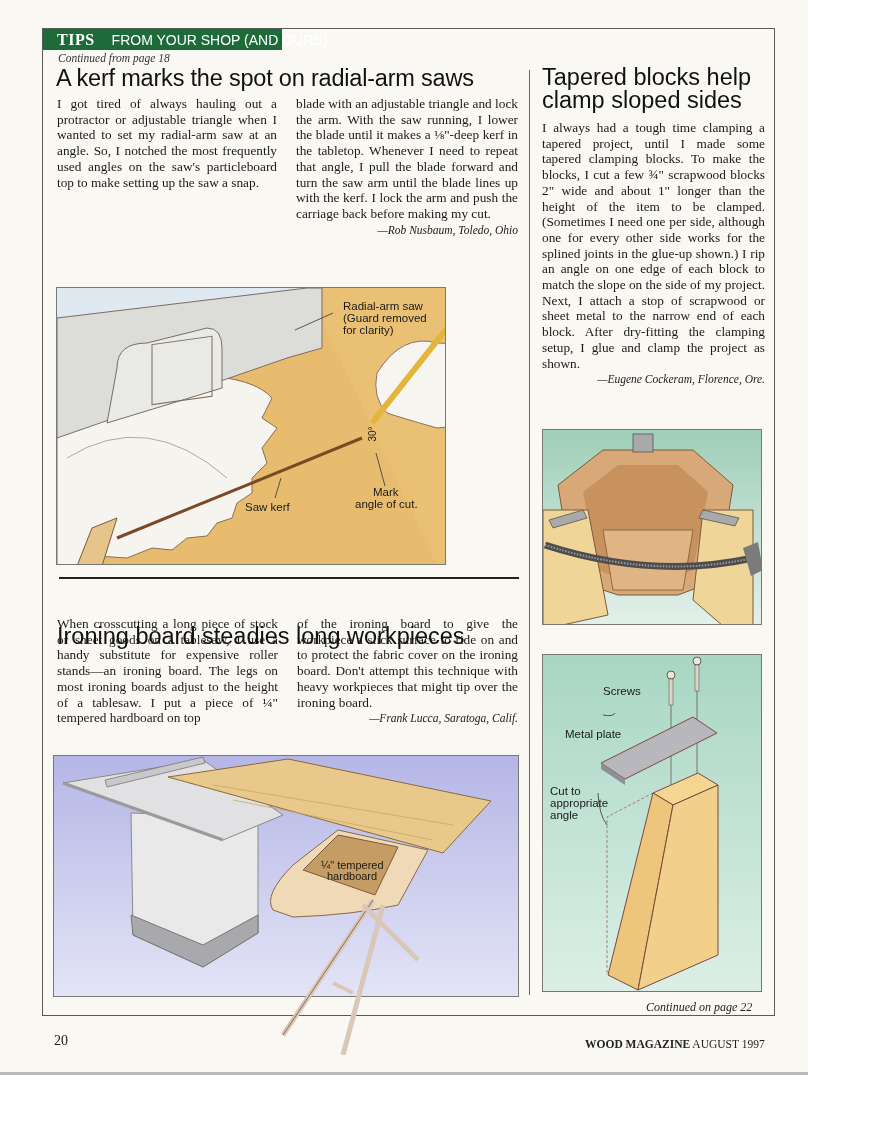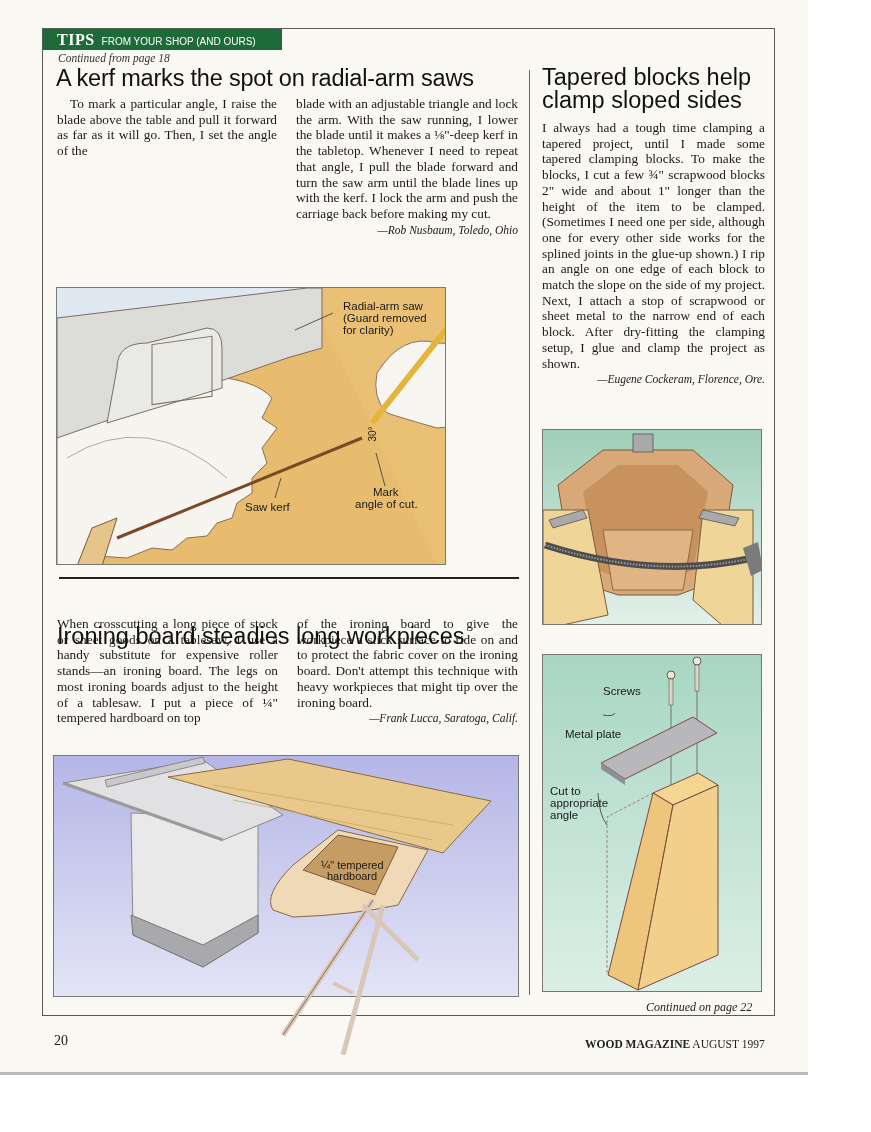--- a/index.html
+++ b/index.html
@@ -13,7 +13,7 @@
 
     .tips-banner { position: absolute; left: 43px; top: 29px; width: 239px; height: 21px; background: #1e6b3a; color: #fff; padding: 2px 0 0 14px; white-space: nowrap; }
     .tips-banner .tips-word { font-family: "Liberation Serif", serif; font-weight: bold; font-size: 16px; letter-spacing: 0.5px; }
-    .tips-banner .tips-rest { font-family: "Liberation Sans", sans-serif; font-size: 10px; margin-left: 3px; }
+    .tips-banner .tips-rest { font-family: "Liberation Sans", sans-serif; font-size: 14px; margin-left: 13px; }
 
     .cont-from { position: absolute; left: 58px; top: 52px; font-style: italic; font-size: 11.5px; color: #333; }
 

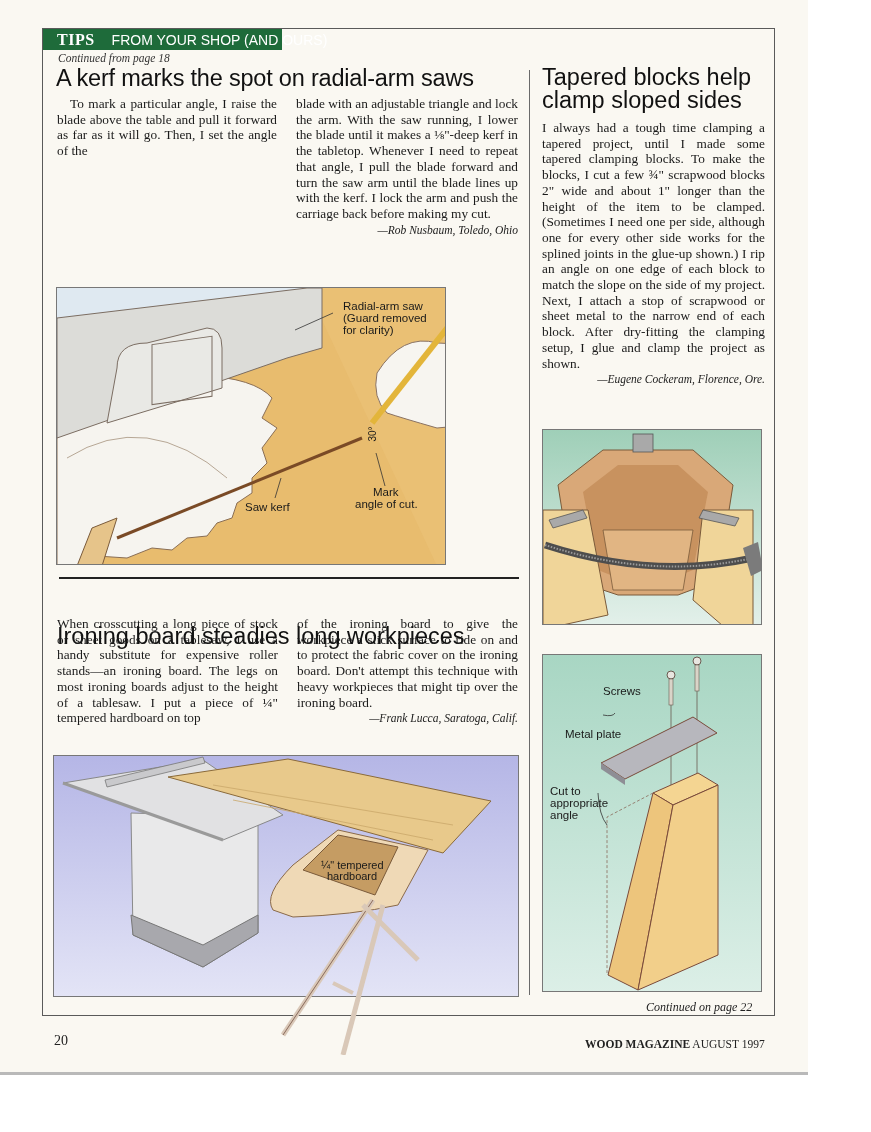--- a/index.html
+++ b/index.html
@@ -65,6 +65,7 @@
 
 <h1 class="headline h1">A kerf marks the spot on radial-arm saws</h1>
 <div class="body-col c1">
+  <p>I got tired of always hauling out a protractor or adjustable triangle when I wanted to set my radial-arm saw at an angle. So, I notched the most frequently used angles on the saw's particleboard top to make setting up the saw a snap.</p>
   <p class="indent">To mark a particular angle, I raise the blade above the table and pull it forward as far as it will go. Then, I set the angle of the</p>
 </div>
 <div class="body-col c2">

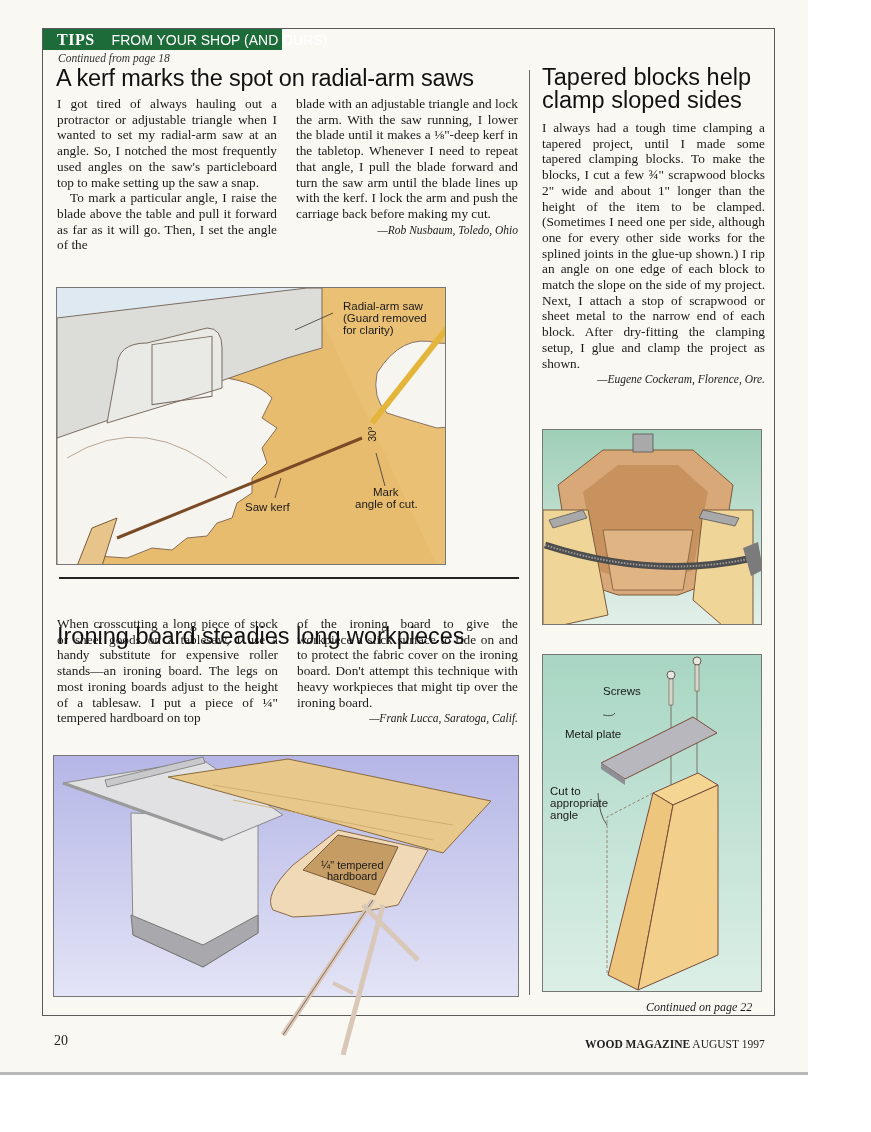--- a/index.html
+++ b/index.html
@@ -66,7 +66,6 @@
 <h1 class="headline h1">A kerf marks the spot on radial-arm saws</h1>
 <div class="body-col c1">
   <p>I got tired of always hauling out a protractor or adjustable triangle when I wanted to set my radial-arm saw at an angle. So, I notched the most frequently used angles on the saw's particleboard top to make setting up the saw a snap.</p>
-  <p class="indent">To mark a particular angle, I raise the blade above the table and pull it forward as far as it will go. Then, I set the angle of the</p>
 </div>
 <div class="body-col c2">
   <p>blade with an adjustable triangle and lock the arm. With the saw running, I lower the blade until it makes a ⅛"-deep kerf in the tabletop. Whenever I need to repeat that angle, I pull the blade forward and turn the saw arm until the blade lines up with the kerf. I lock the arm and push the carriage back before making my cut.</p>

